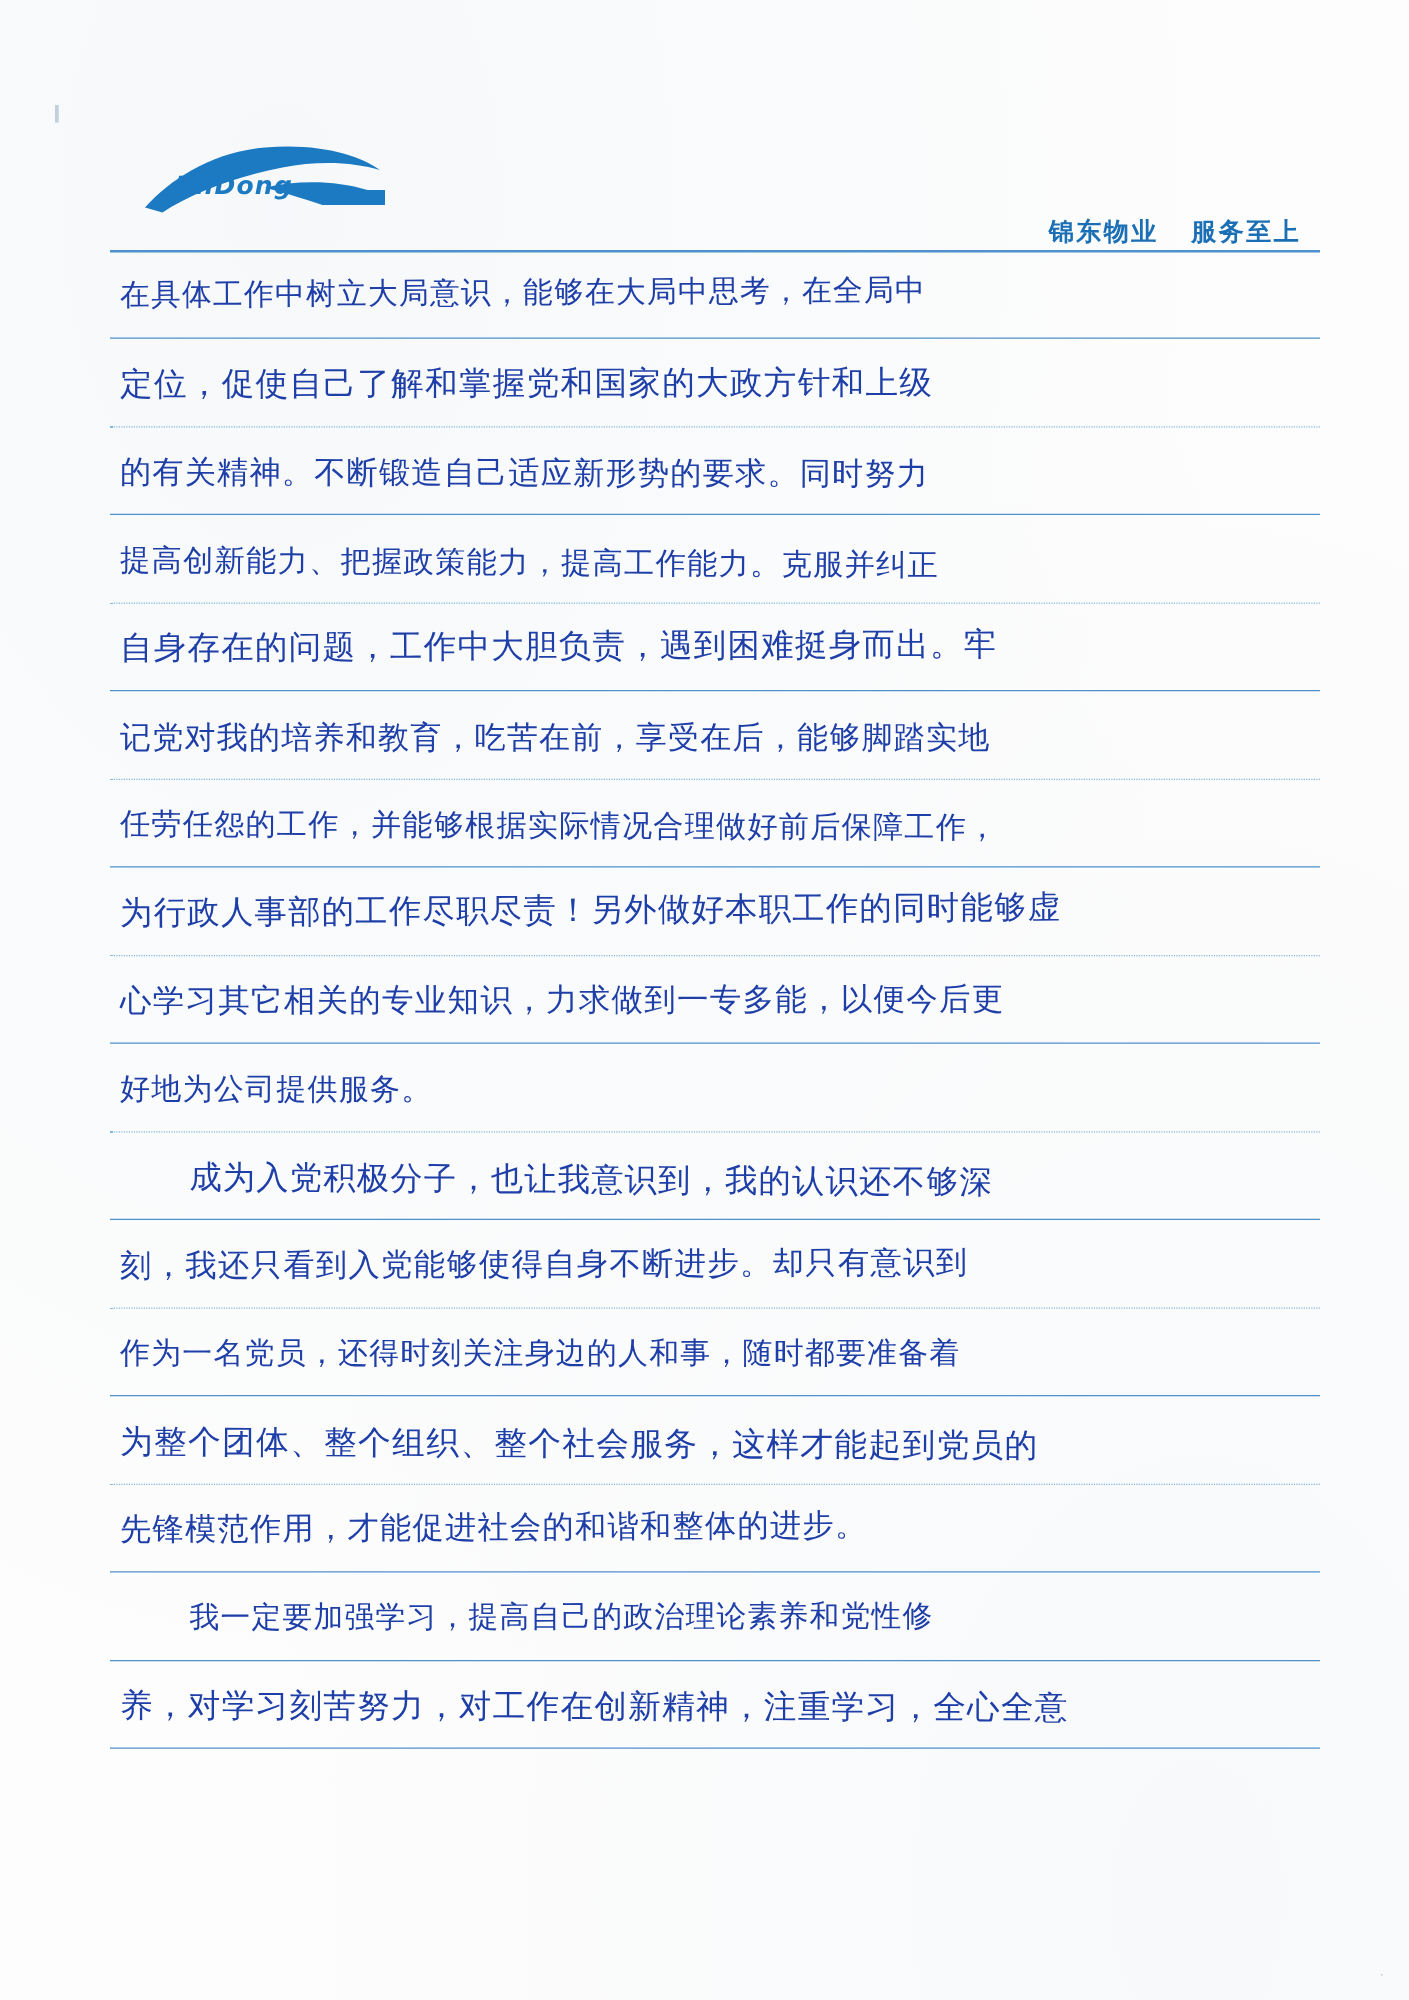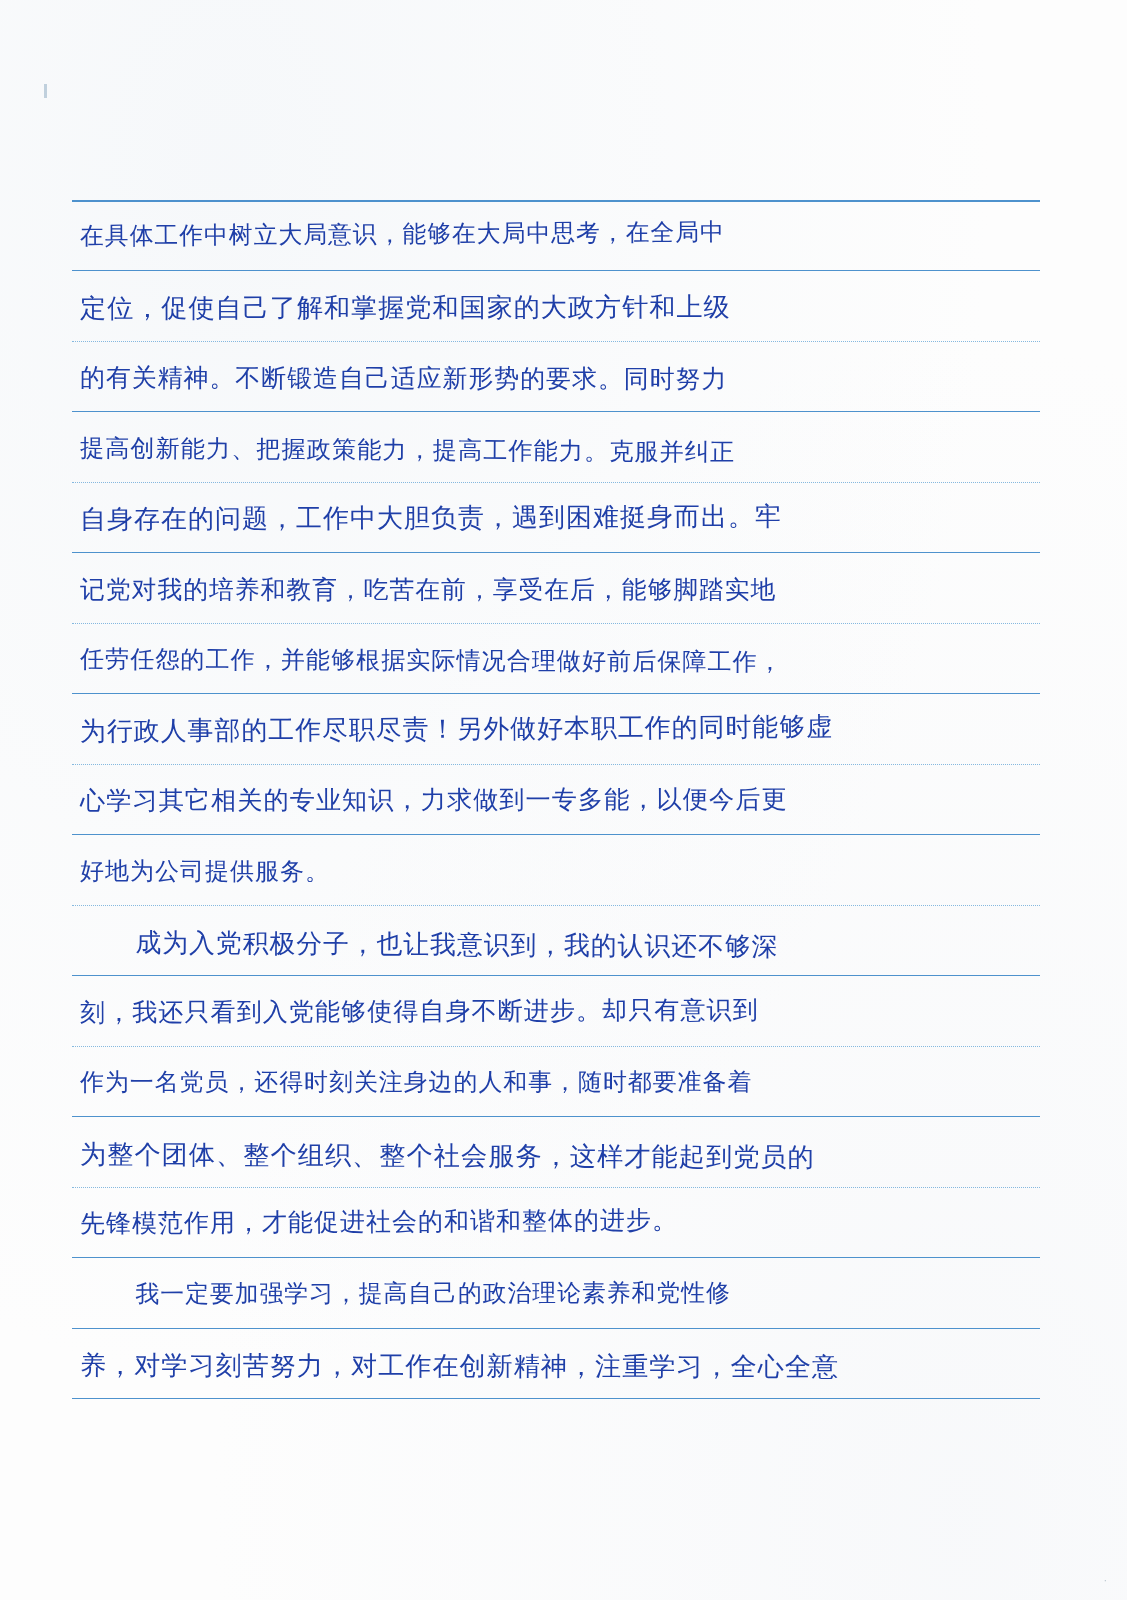--- a/index.html
+++ b/index.html
@@ -121,6 +121,18 @@
   <div class="paper-tint"></div>
   <div class="margin-mark"></div>
 
+  <div class="letterhead">
+    <div class="logo-wrap">
+      <svg class="logo-svg" width="220" height="70" viewBox="0 0 220 70">
+        <path d="M8 58 C 30 34, 62 14, 104 10 C 146 6, 180 16, 196 28 C 176 22, 148 20, 118 26 C 82 33, 46 46, 22 62 Z" fill="#1b7ac2"></path>
+        <path d="M104 42 C 130 36, 160 36, 186 44 L 200 44 L 200 56 L 150 56 C 132 50, 118 46, 104 42 Z" fill="#1b7ac2"></path>
+        <text x="32" y="47" font-family="DejaVu Sans, sans-serif" font-size="20" font-weight="700" font-style="italic" fill="#1b7ac2" letter-spacing="1">JinDong</text>
+      </svg>
+    </div>
+    <div class="tagline">
+      <span>锦东物业</span><span class="sep"></span><span>服务至上</span>
+    </div>
+  </div>
 
   <div class="sheet">
     <div id="rules">

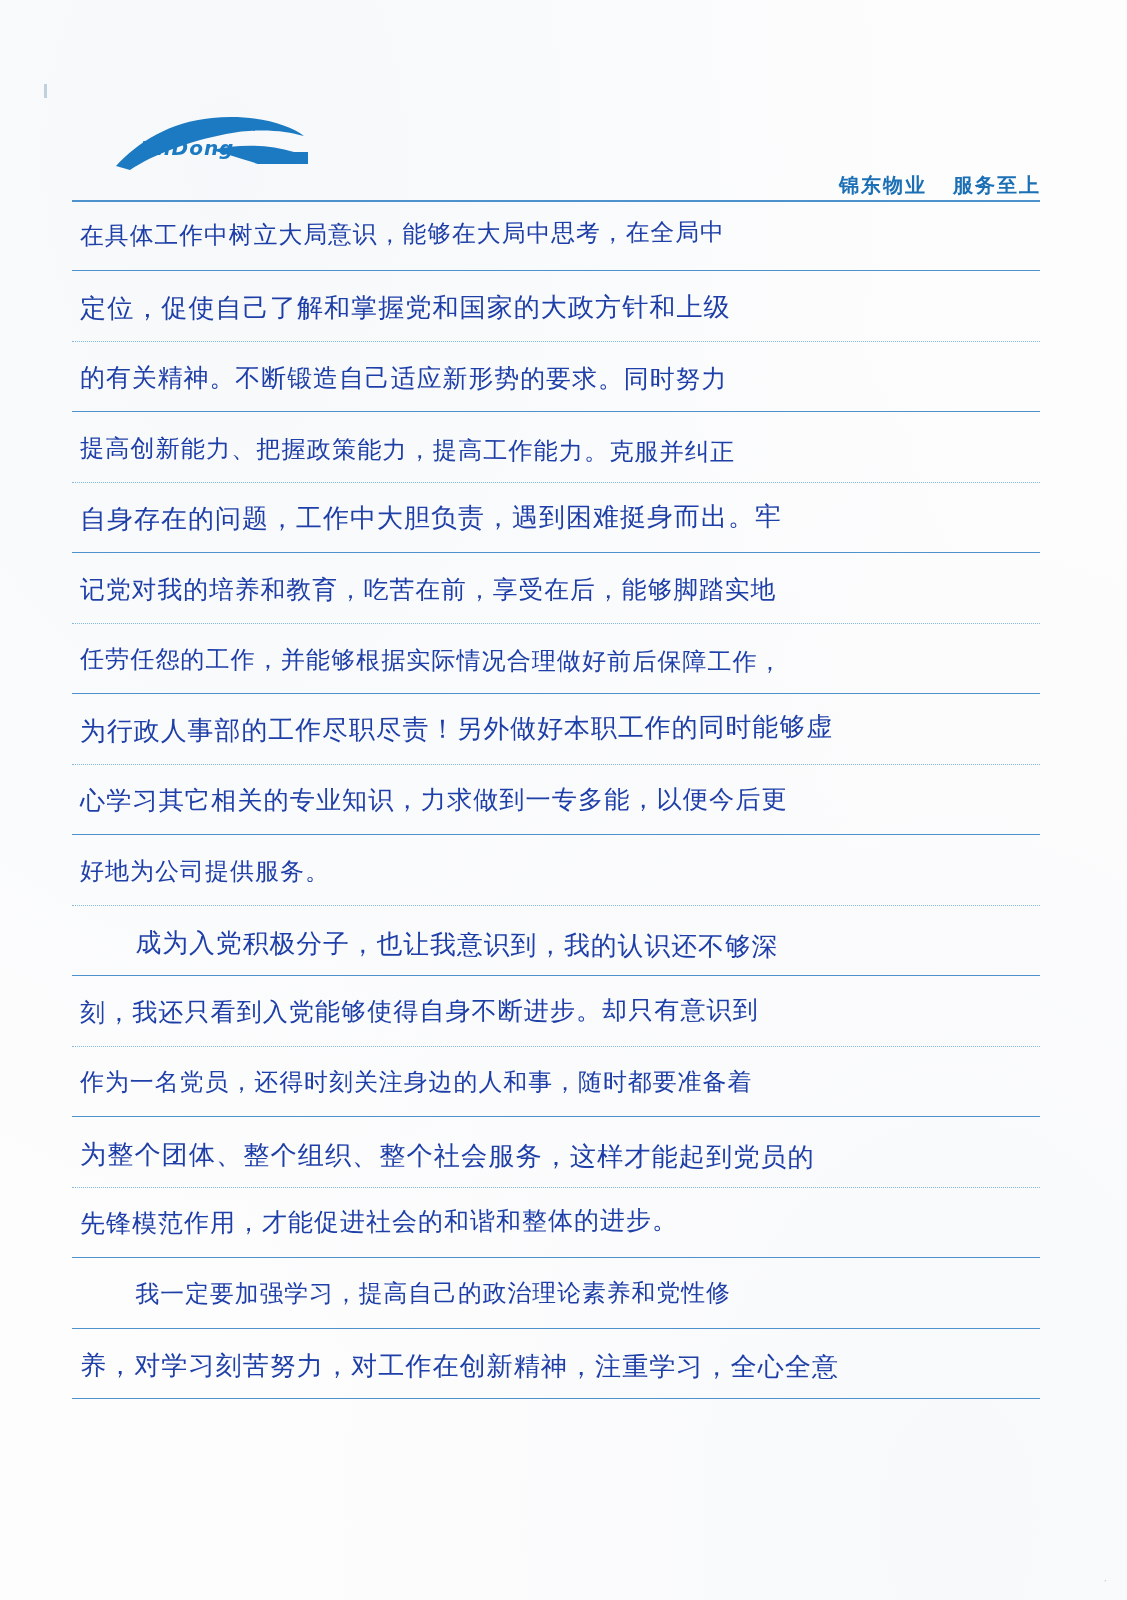--- a/index.html
+++ b/index.html
@@ -60,7 +60,7 @@
   
   .sheet {
     position: absolute;
-    left: 72px;
+    left: 88px;
     top: 200px;
     width: 968px;
     height: 1330px;

